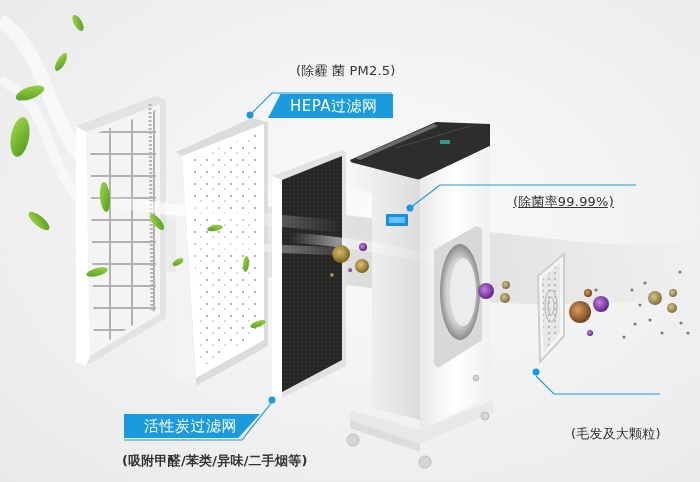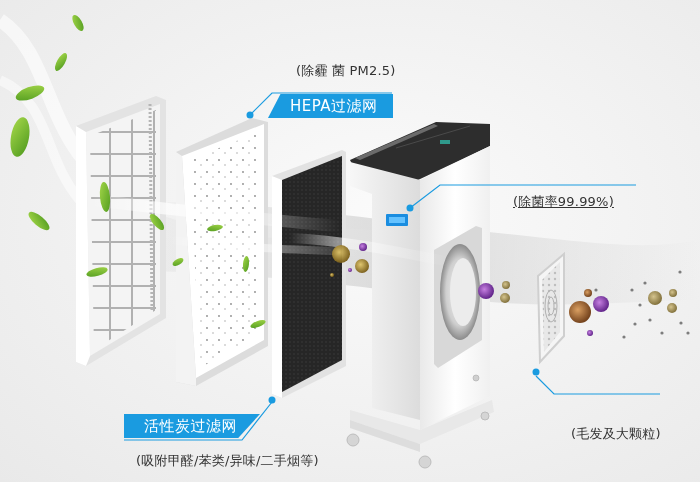--- a/index.html
+++ b/index.html
@@ -218,7 +218,7 @@
   <div class="sub" style="left:571px; top:403px;margin-top:22px;">(毛发及大颗粒)</div>
 
   <div class="tag" style="left:124px; top:414px; width:136px; padding-left:20px; clip-path:polygon(0 0,100% 0,84% 100%,0 100%);">活性炭过滤网</div>
-  <div class="sub" style="left:136px; top:452px;">(吸附甲醛/苯类/异味/二手烟等)</div>
+  <div class="sub" style="left:122px; top:452px;font-weight:bold;">(吸附甲醛/苯类/异味/二手烟等)</div>
 
 </div>
 

